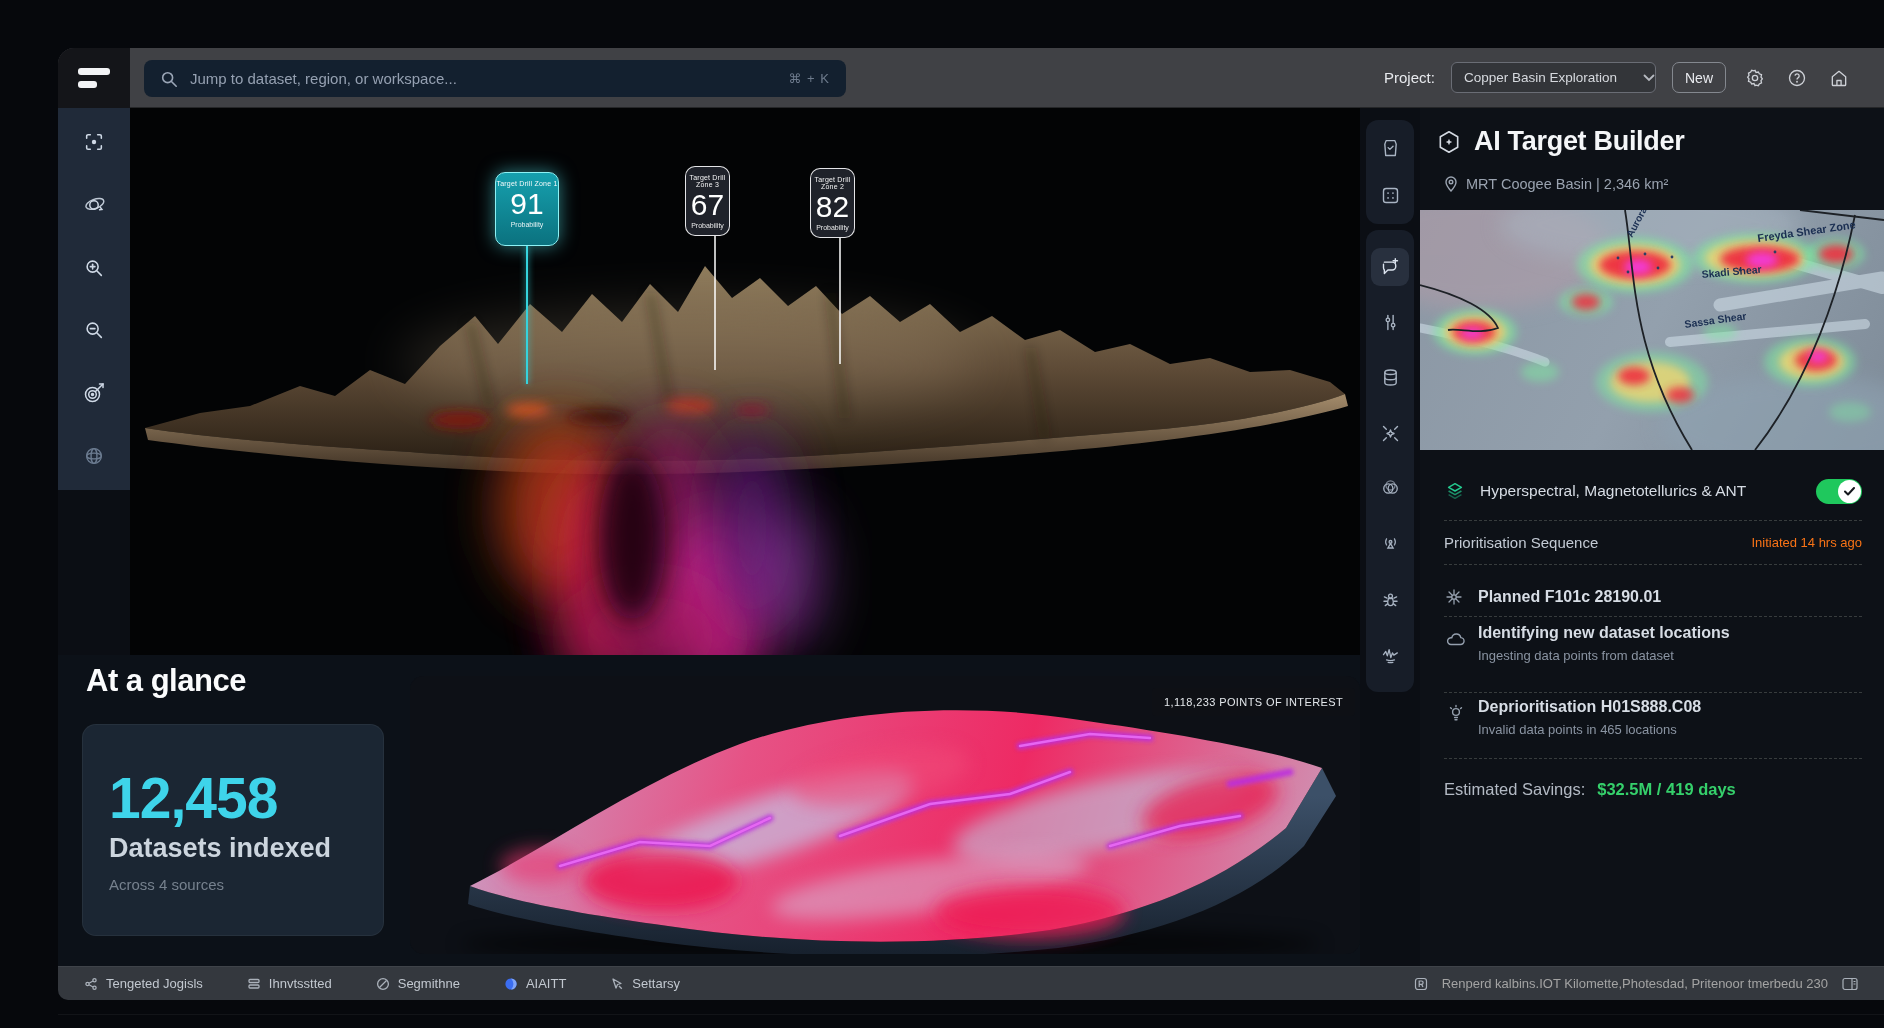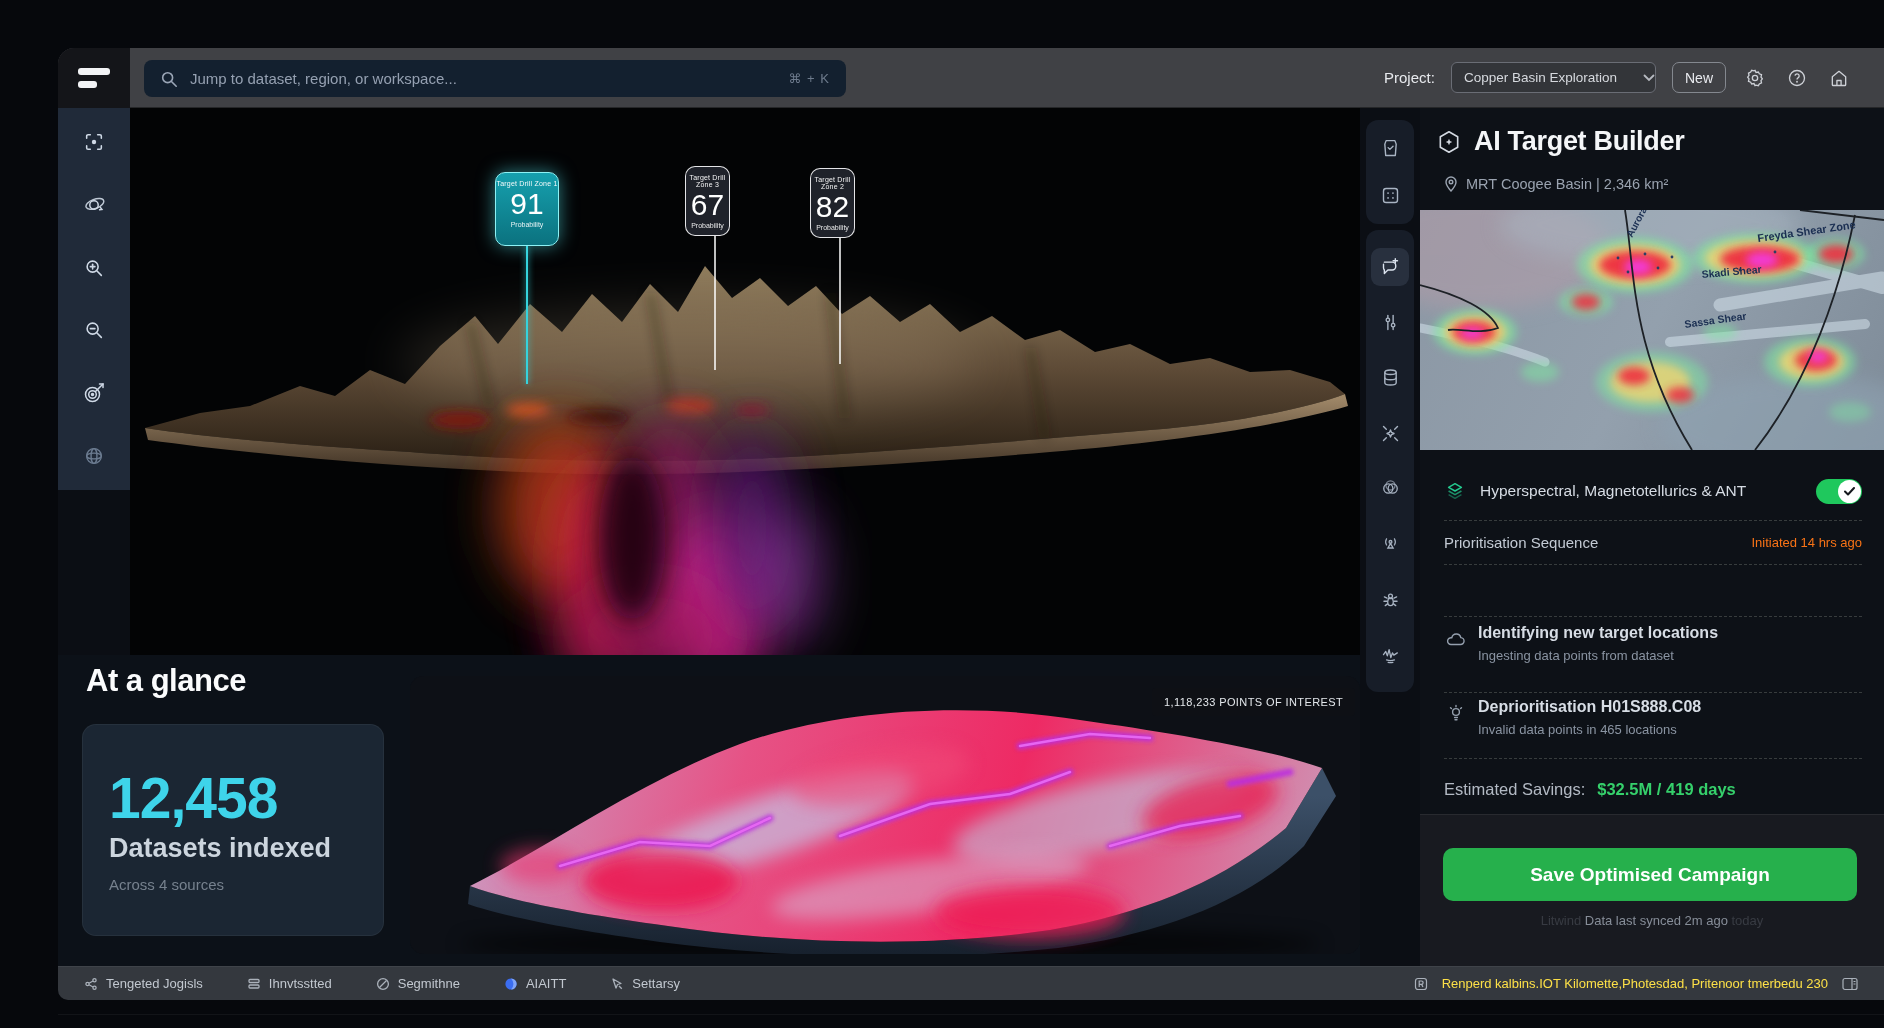--- a/index.html
+++ b/index.html
@@ -529,6 +529,13 @@
       </div>
       <div class="pdiv" style="top:456px"></div>
 
+      <div class="p-row" style="top:466px;height:46px;display:flex;align-items:center">
+        <svg class="item-icon" style="position:static" width="20" height="20" viewBox="0 0 20 20" fill="none" stroke="#95a0ae" stroke-width="1.3" stroke-linecap="round">
+            <path d="M10 3v14M3 10h14M5 5l10 10M15 5L5 15"></path>
+            <circle cx="10" cy="10" r="2.2" fill="#0d1117" stroke="#95a0ae"></circle>
+          </svg>
+        <span class="item-title item-text" style="margin-left:14px">Planned F101c 28190.01</span>
+      </div>
       <div class="pdiv" style="top:508px"></div>
 
       <div class="p-row" style="top:516px;height:62px">

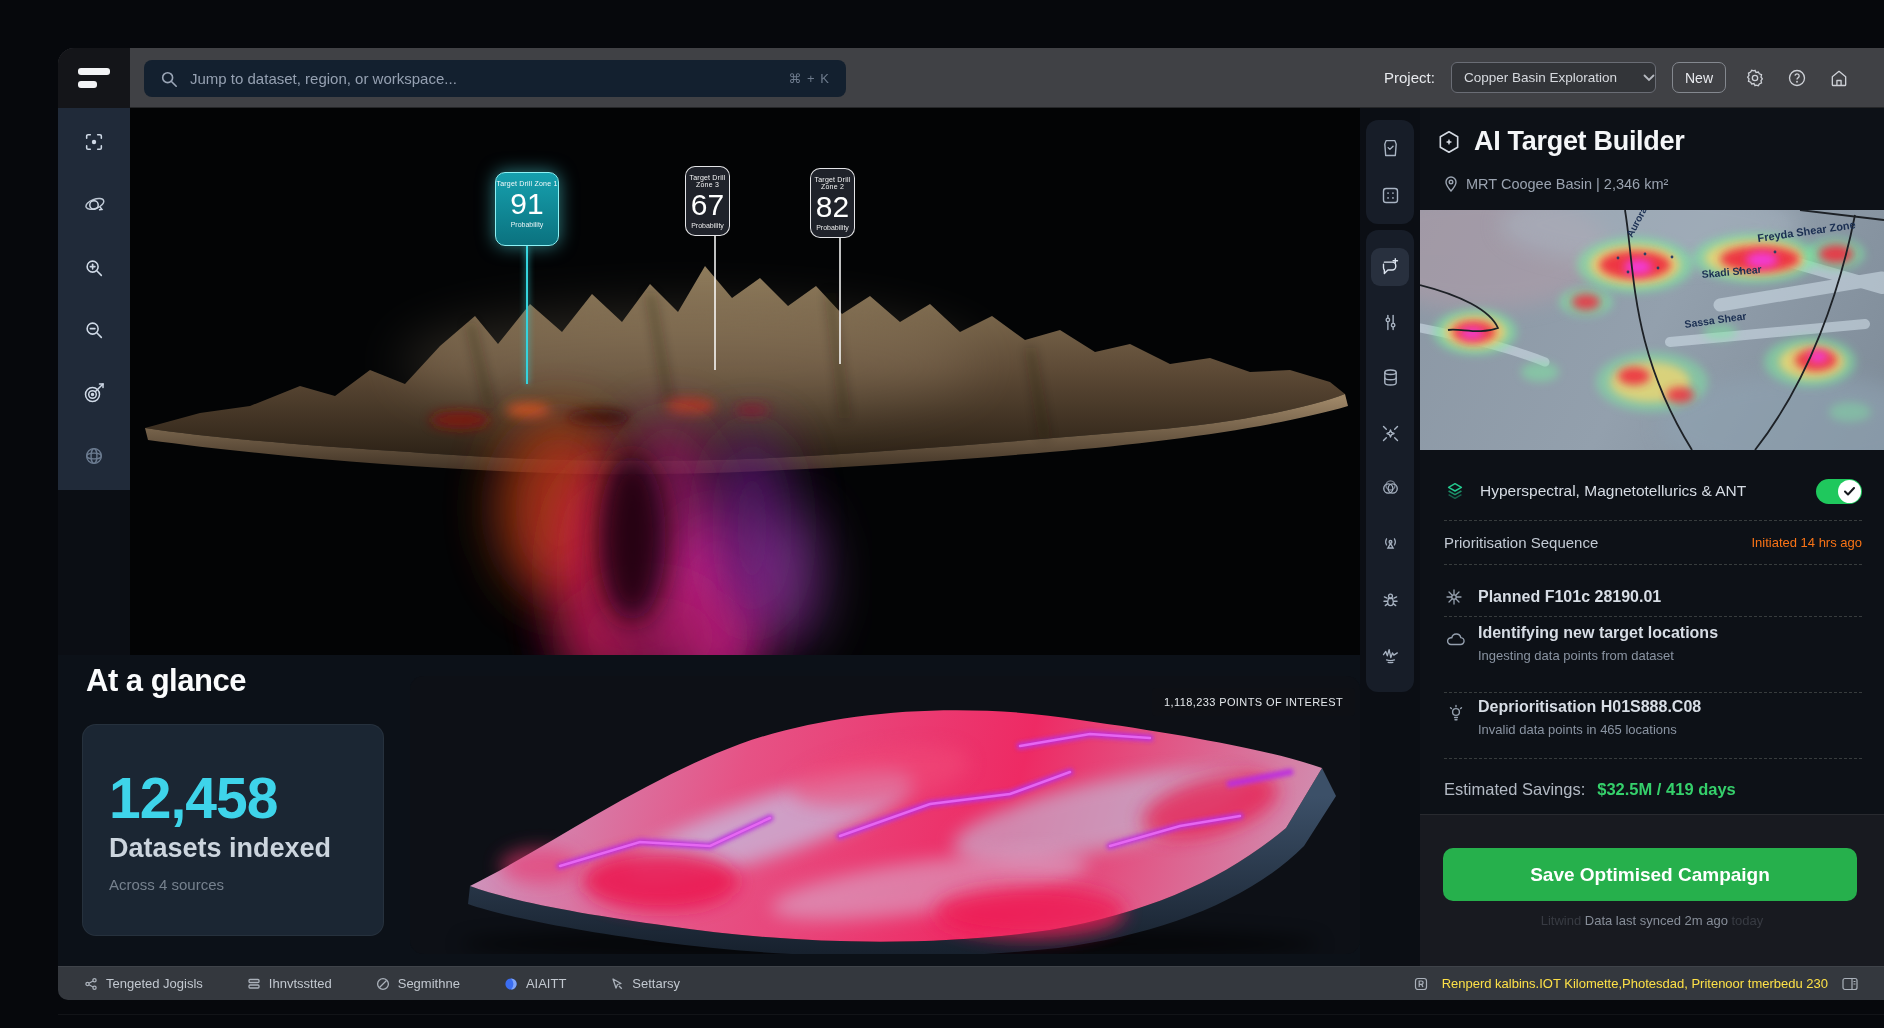--- a/index.html
+++ b/index.html
@@ -543,7 +543,7 @@
             <path d="M5.2 14.5a3.4 3.4 0 1 1 .6-6.7 4.6 4.6 0 0 1 9-.2 3.1 3.1 0 0 1-.4 6.9z"></path>
           </svg>
         <div class="item-text">
-          <div class="item-title">Identifying new target locations</div>
+          <div class="item-title">Identifying new dataset locations</div>
           <div class="item-sub">Ingesting data points from dataset</div>
         </div>
       </div>

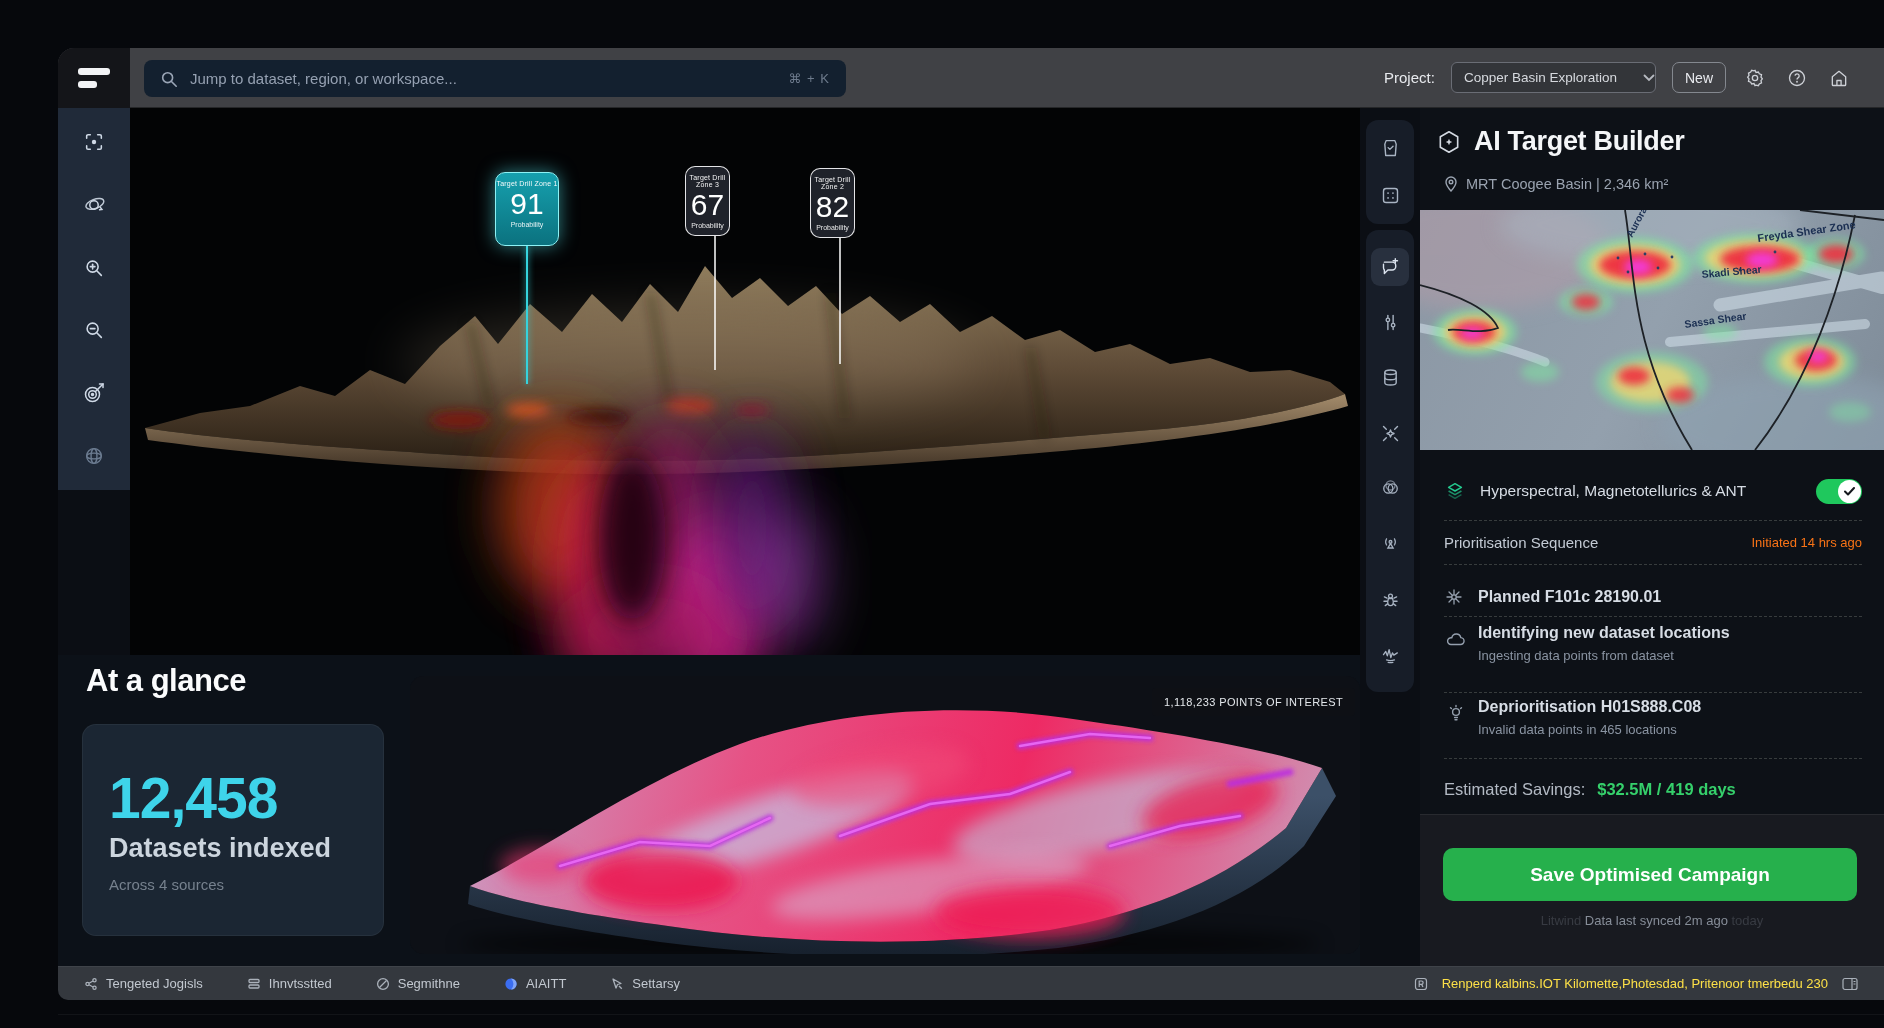--- a/index.html
+++ b/index.html
@@ -566,14 +566,6 @@
         <span class="sav-value">$32.5M / 419 days</span>
       </div>
 
-      <div class="p-footer">
-        <button class="cta">Save Optimised Campaign</button>
-        <div class="synced">
-          <span class="ghost">Litwind</span>
-          <span>Data last synced 2m ago</span>
-          <span class="ghost">today</span>
-        </div>
-      </div>
     </aside>
 
     <footer class="statusbar">

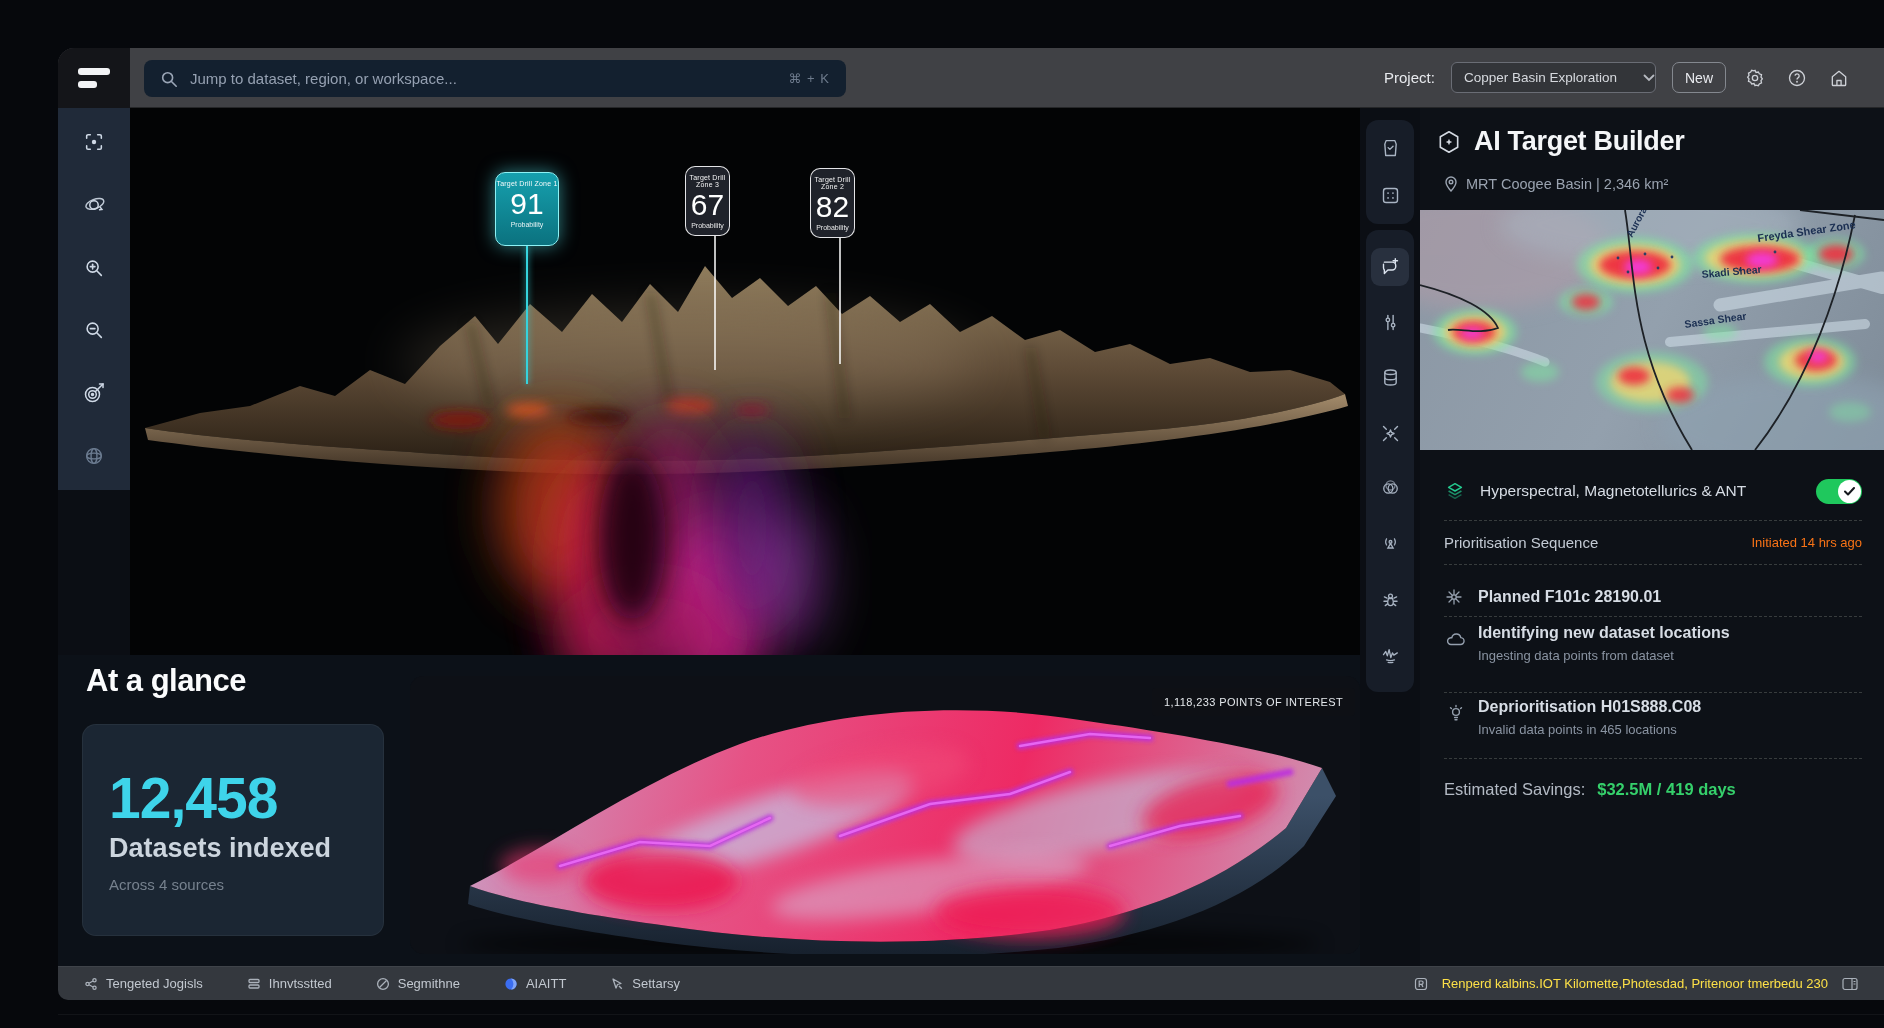--- a/index.html
+++ b/index.html
@@ -112,7 +112,7 @@
                border-top:1px solid rgba(255,255,255,.06); display:flex; align-items:center; padding:0 26px; }
   .sb-left { display:flex; align-items:center; gap:44px; }
   .sb-item { display:flex; align-items:center; gap:8px; color:#c2c8d0; font-size:13px; cursor:pointer; }
-  .sb-right { margin-left:auto; display:flex; align-items:center; gap:14px; color:#fde047; font-size:13px; }
+  .sb-right { margin-left:auto; display:flex; align-items:center; gap:14px; color:#a3a3a3; font-size:13px; }
   .bottom-line { position:absolute; left:58px; top:1014px; width:1826px; height:1px; background:rgba(255,255,255,.05); }
 
   svg { display:block; }

